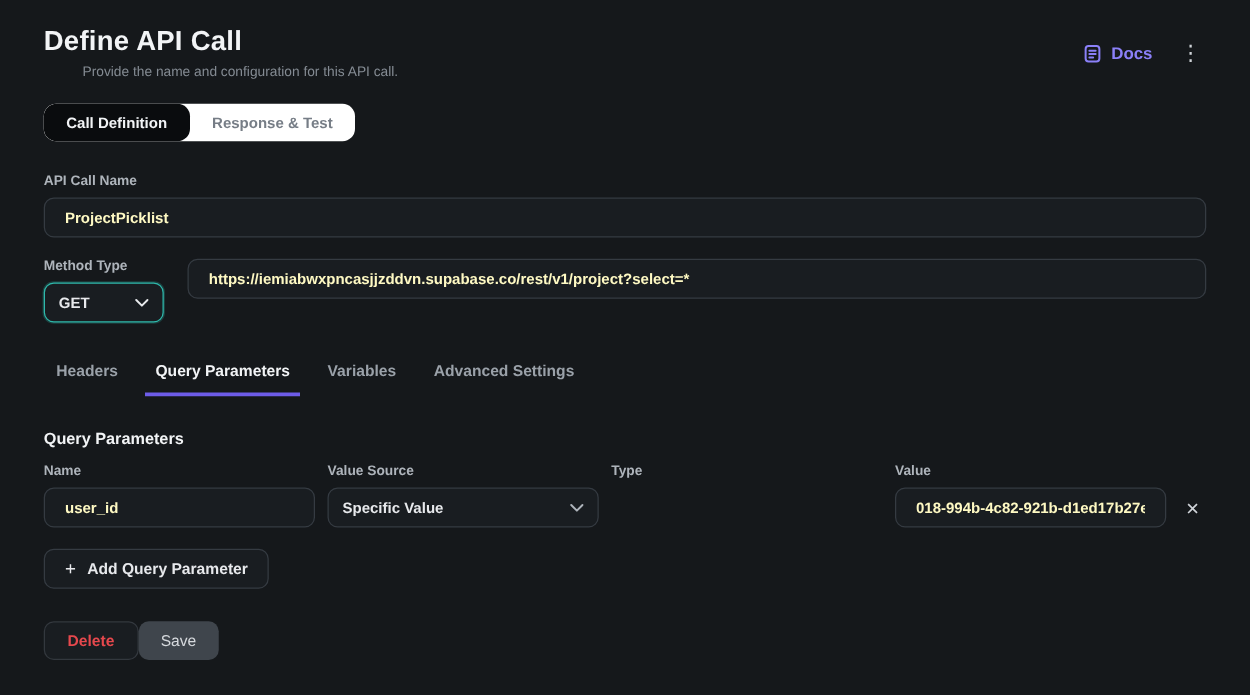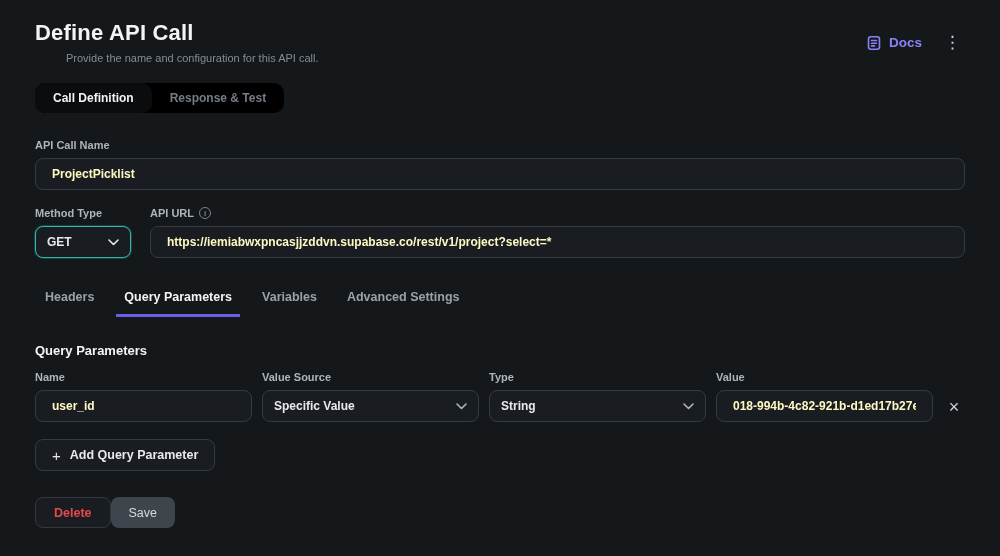--- a/index.html
+++ b/index.html
@@ -21,7 +21,7 @@
   .kebab-btn { background: none; border: none; color: #cfd3d8; font-size: 17px; line-height: 1; cursor: pointer; padding: 2px 4px; }
 
   
-  .segmented { display: inline-flex; align-items: center; background: #000000; border-radius: 10px; margin-top: 19px; height: 30px; align-self: flex-start; overflow: hidden; }
+  .segmented { display: inline-flex; align-items: center; background: #ffffff; border-radius: 10px; margin-top: 19px; height: 30px; align-self: flex-start; overflow: hidden; }
   .seg-btn { border: none; background: transparent; color: #767d86; font-size: 12px; font-weight: 600; padding: 0 18px; height: 30px; cursor: pointer; font-family: inherit; border-radius: 10px; }
   .seg-btn.active { background: #0a0c0e; color: #f2f4f6; }
 

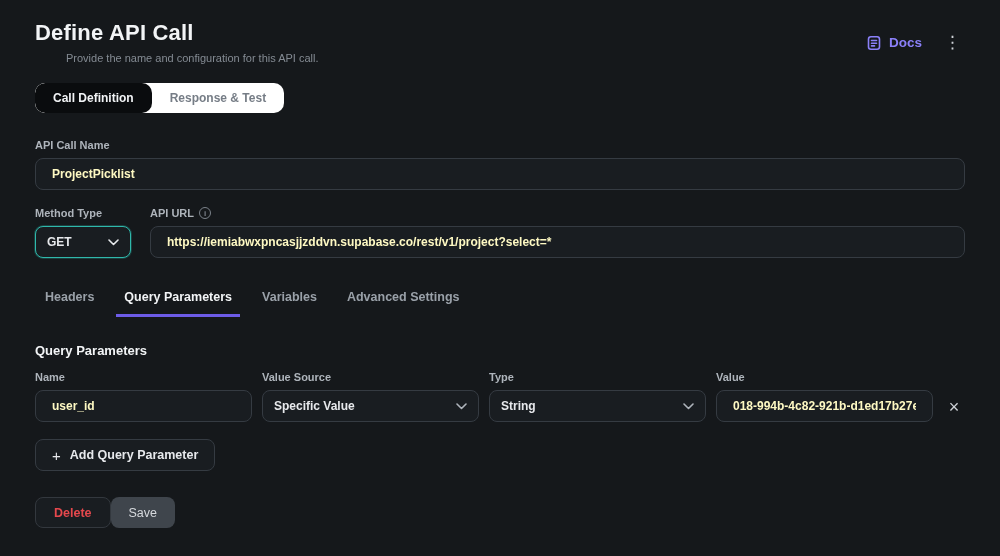--- a/index.html
+++ b/index.html
@@ -124,10 +124,6 @@
       </div>
     </div>
     <div class="url-field">
-      <div class="field-label">
-        <span>API URL</span>
-        <span class="info-icon">i</span>
-      </div>
       <input class="text-input" type="text" value="https://iemiabwxpncasjjzddvn.supabase.co/rest/v1/project?select=*" style="">
     </div>
   </div>

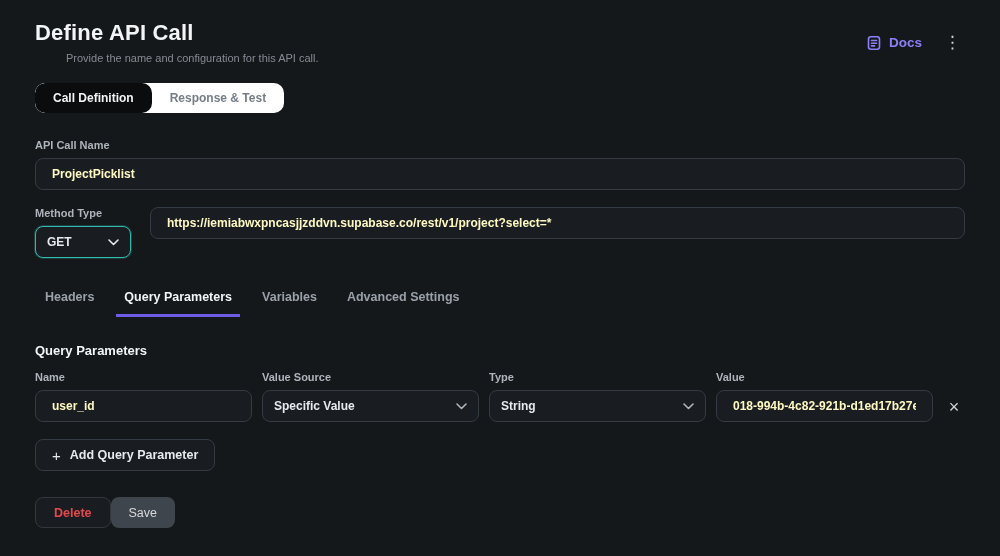--- a/index.html
+++ b/index.html
@@ -155,14 +155,6 @@
     </div>
     <div>
       <div class="field-label">Type</div>
-      <div class="select-box">
-        <span>String</span>
-        <span class="chevron">
-          <svg width="11" height="7" viewBox="0 0 11 7" fill="none" stroke="#aeb4bb" stroke-width="1.6" stroke-linecap="round" stroke-linejoin="round">
-            <polyline points="1,1 5.5,5.5 10,1"></polyline>
-          </svg>
-        </span>
-      </div>
     </div>
     <div>
       <div class="field-label">Value</div>

